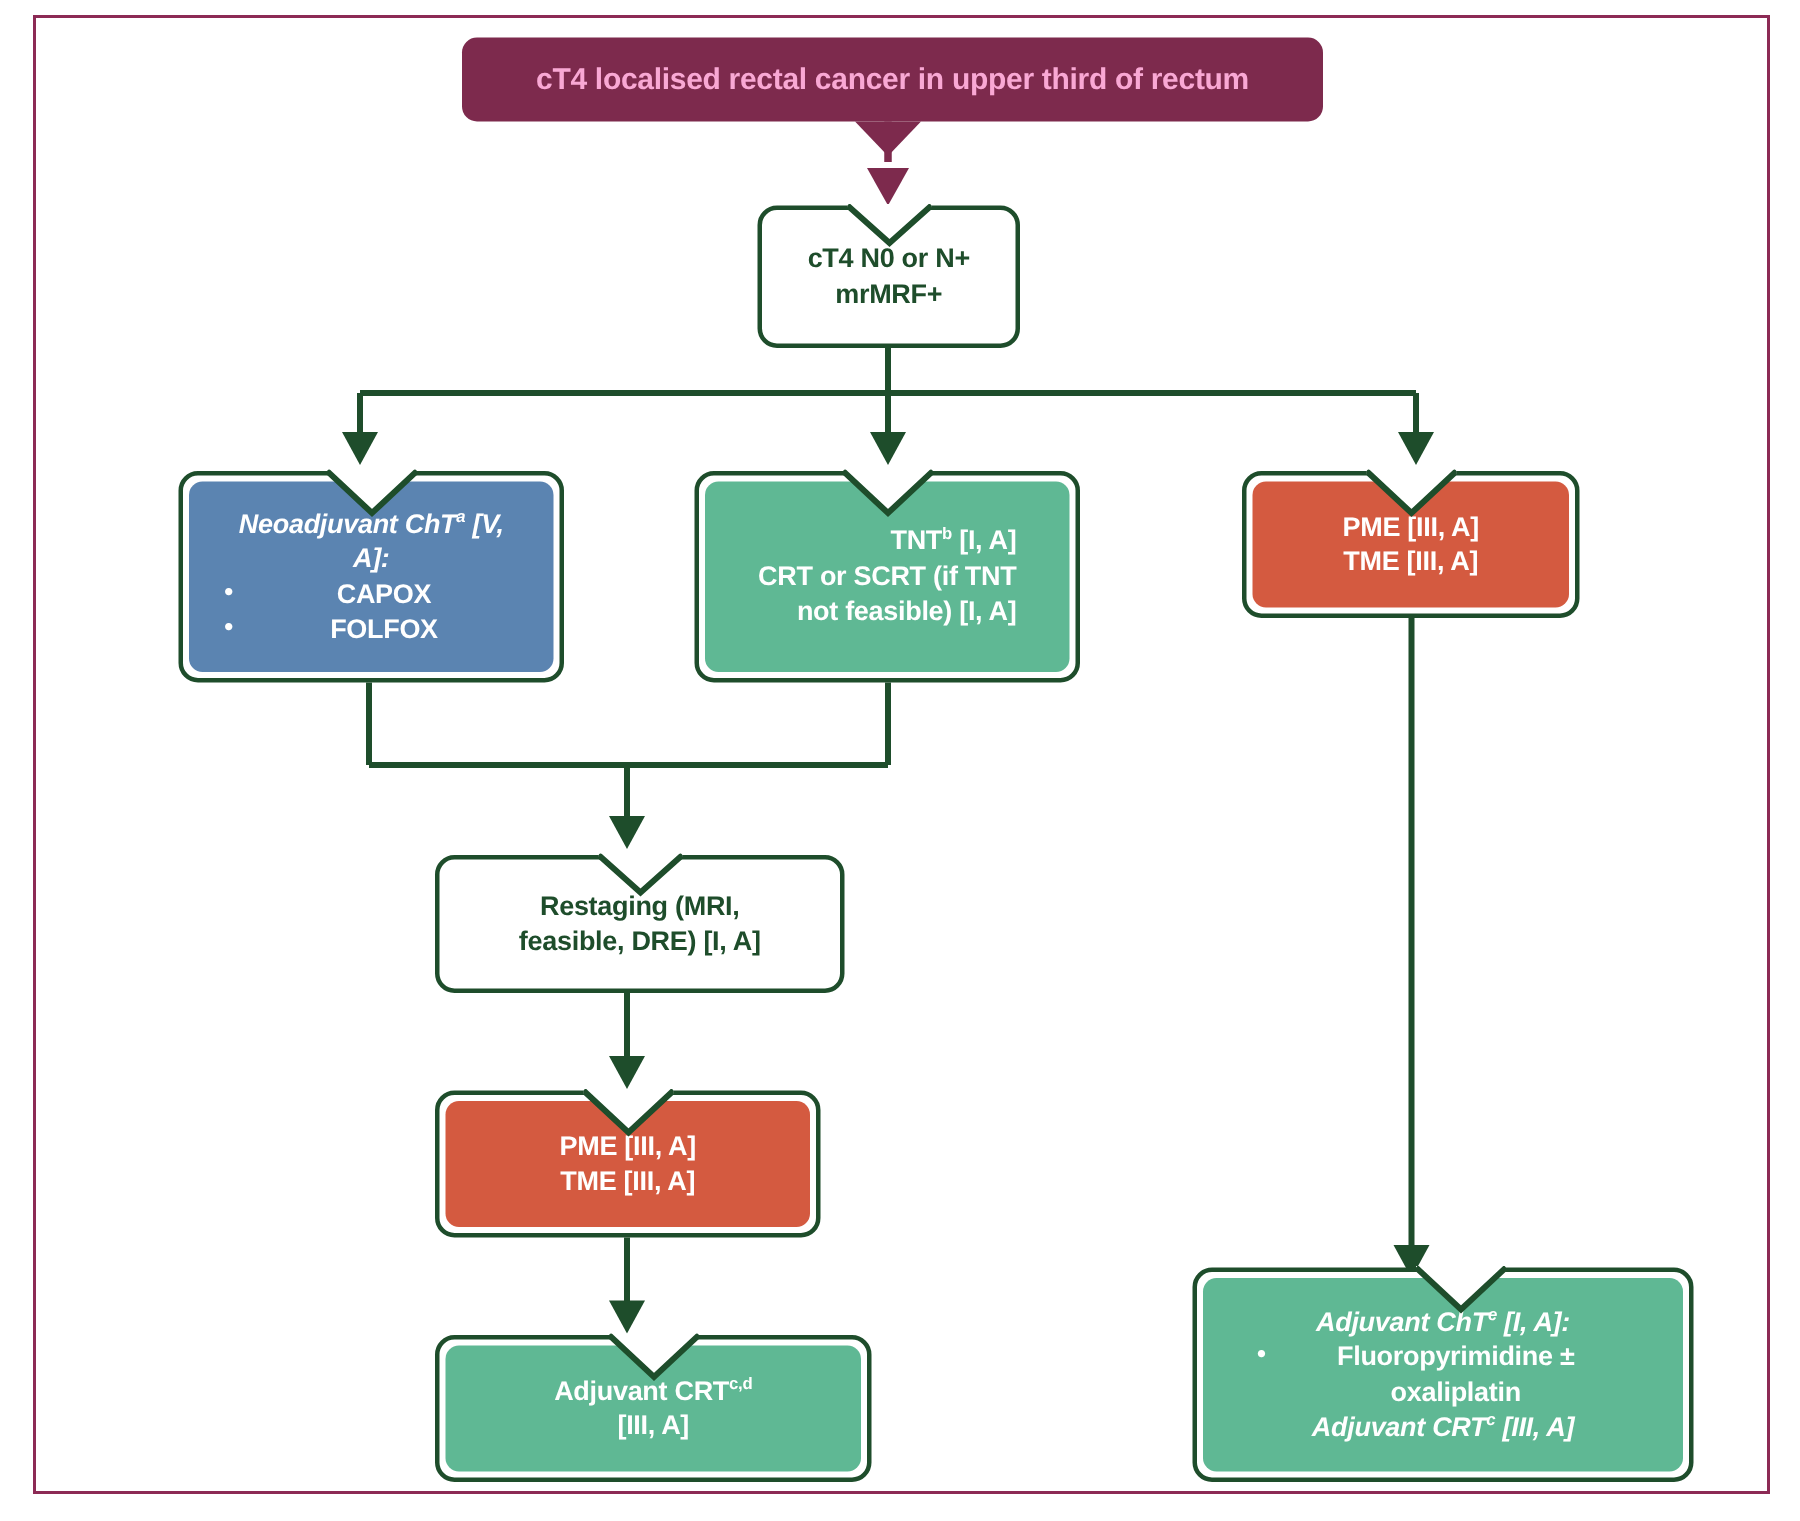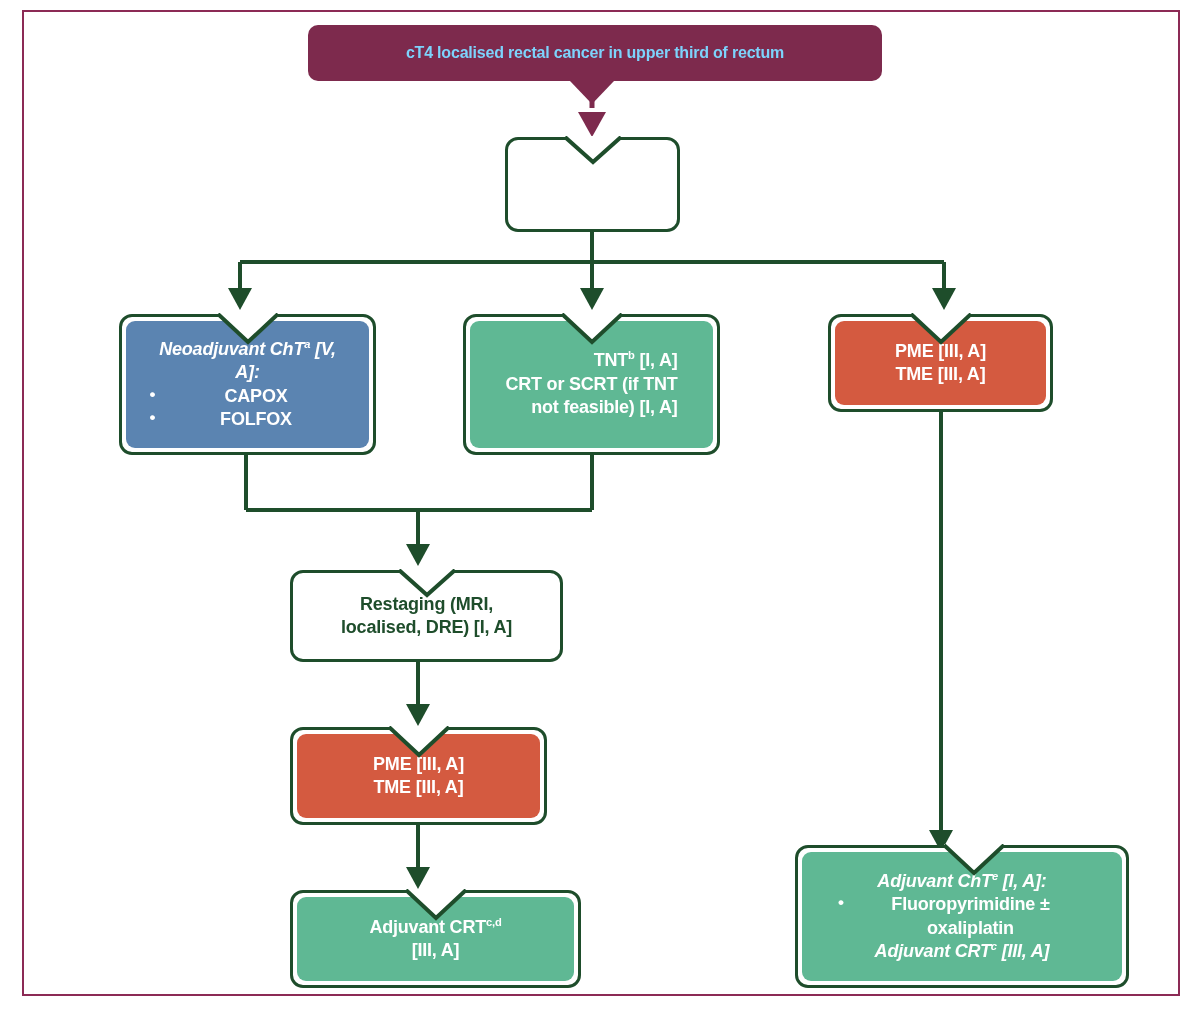--- a/index.html
+++ b/index.html
@@ -65,8 +65,8 @@
     z-index: 3;
   }
   #banner .label {
-    color: #7dd3fc;
-    font-size: 16px;
+    color: #f9a8d4;
+    font-size: 20px;
     font-weight: bold;
     letter-spacing: -0.2px;
     text-align: center;

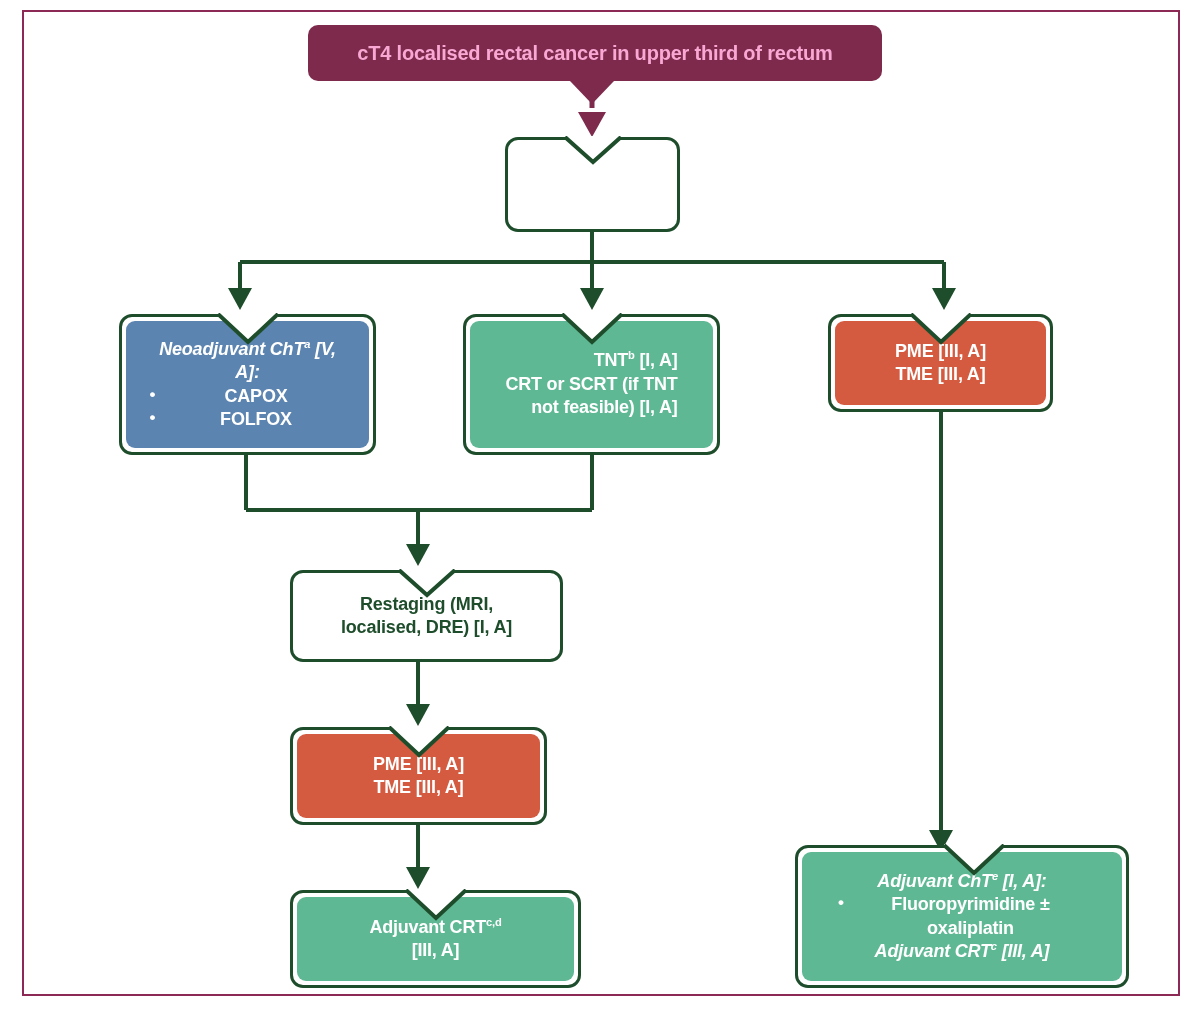--- a/index.html
+++ b/index.html
@@ -173,6 +173,10 @@
       <polygon points="0,0 56,0 56,2 28,28 0,2" fill="#ffffff"></polygon>
       <path d="M 0 1 L 28 26 L 56 1" stroke="#1E4D2B" stroke-width="4" fill="none"></path>
     </svg>
+    <div class="label">
+      <div>cT4 N0 or N+</div>
+      <div>mrMRF+</div>
+    </div>
   </div>
 
   <div class="node rbox fill-node" style="left:119px; top:314px; width:257px; height:141px;">

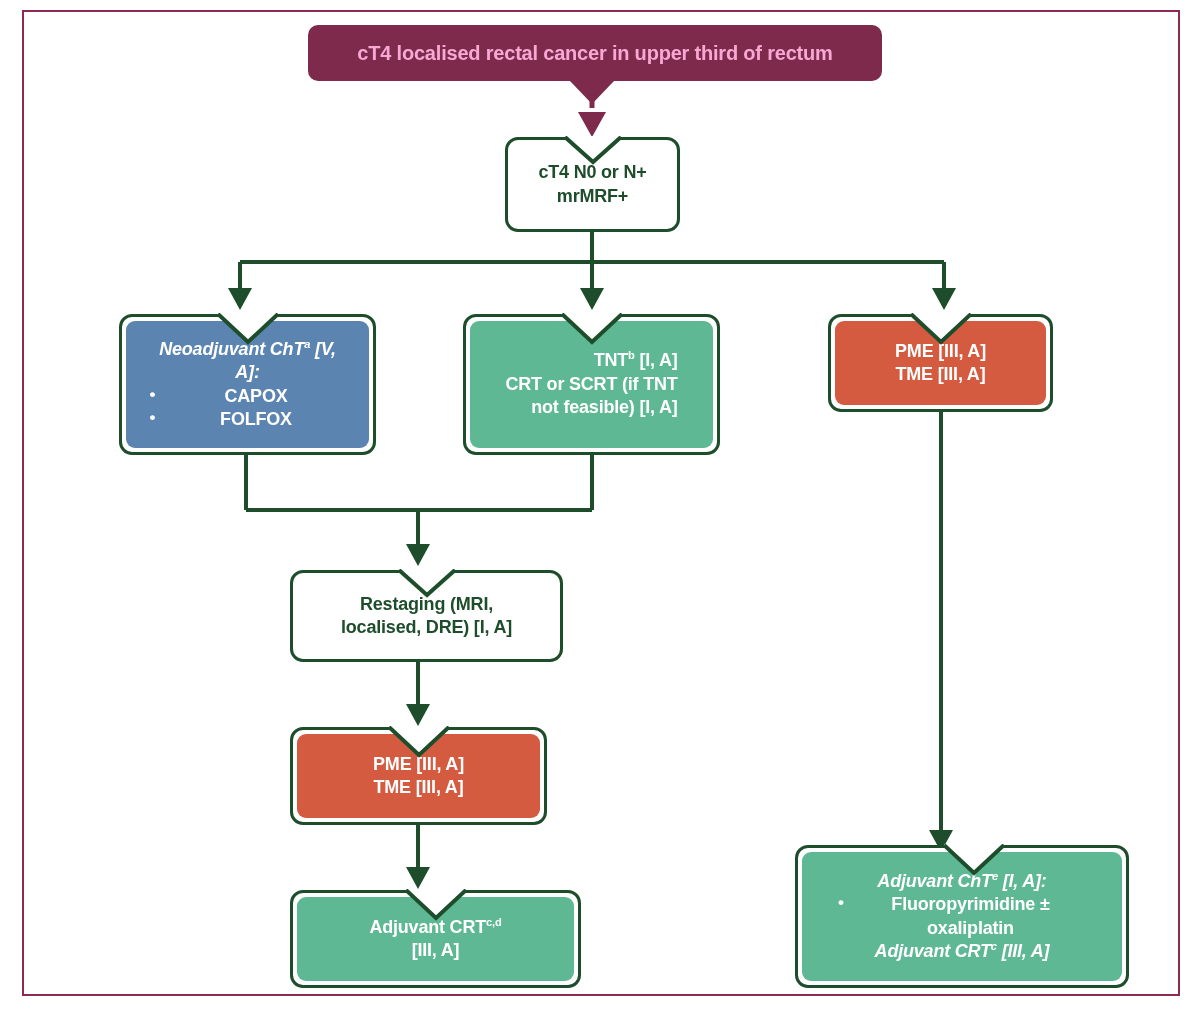--- a/index.html
+++ b/index.html
@@ -230,7 +230,7 @@
     </svg>
     <div class="label">
       <div>Restaging (MRI,</div>
-      <div>localised, DRE) [I, A]</div>
+      <div>feasible, DRE) [I, A]</div>
     </div>
   </div>
 

